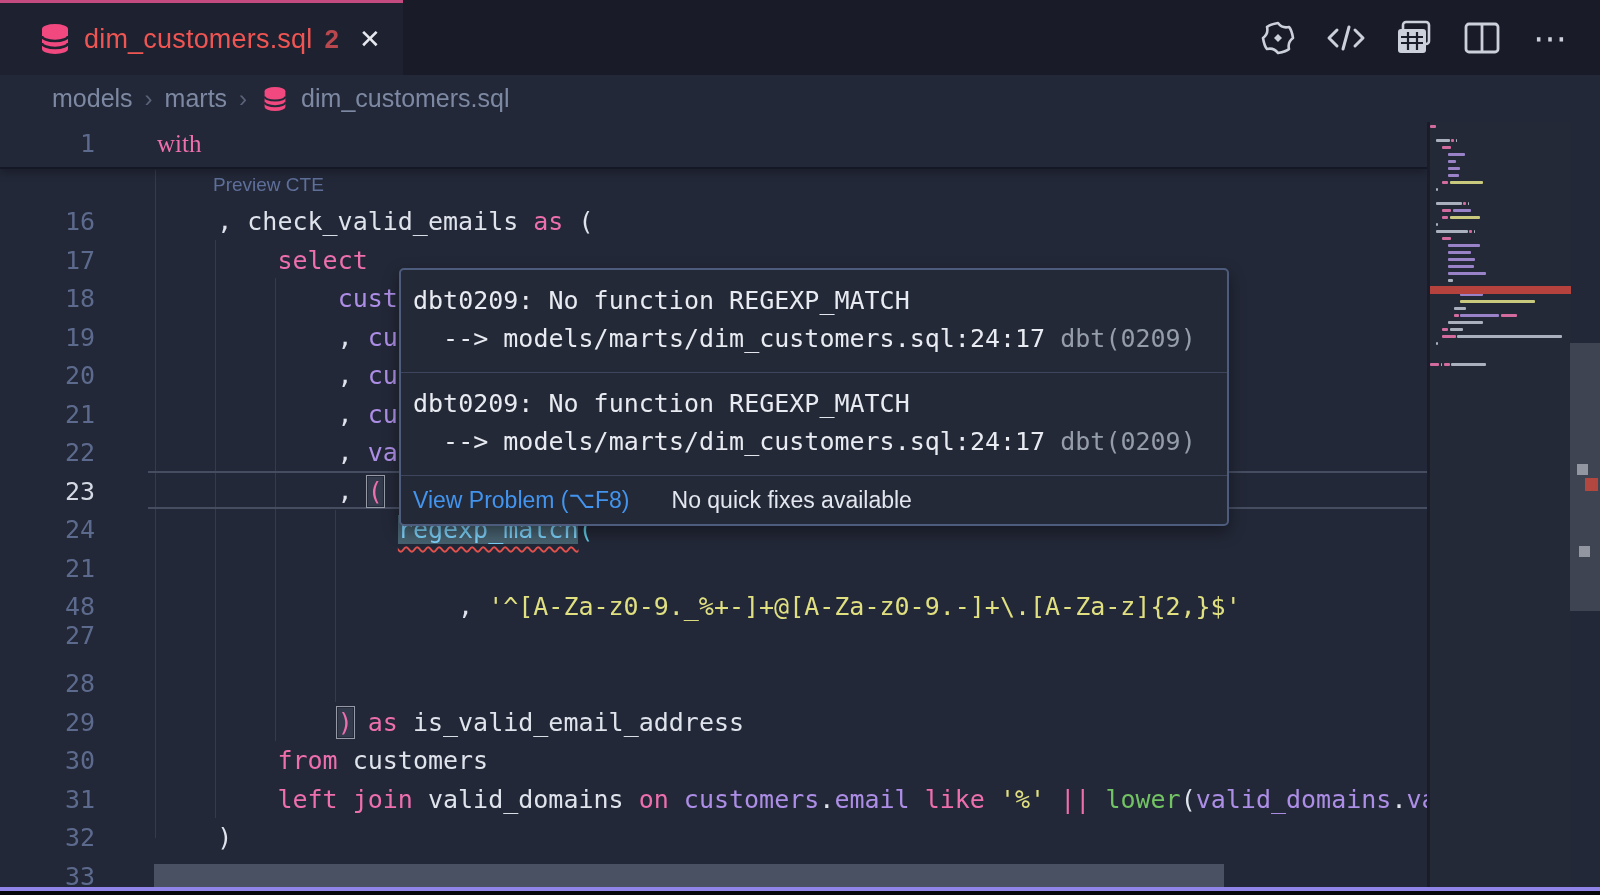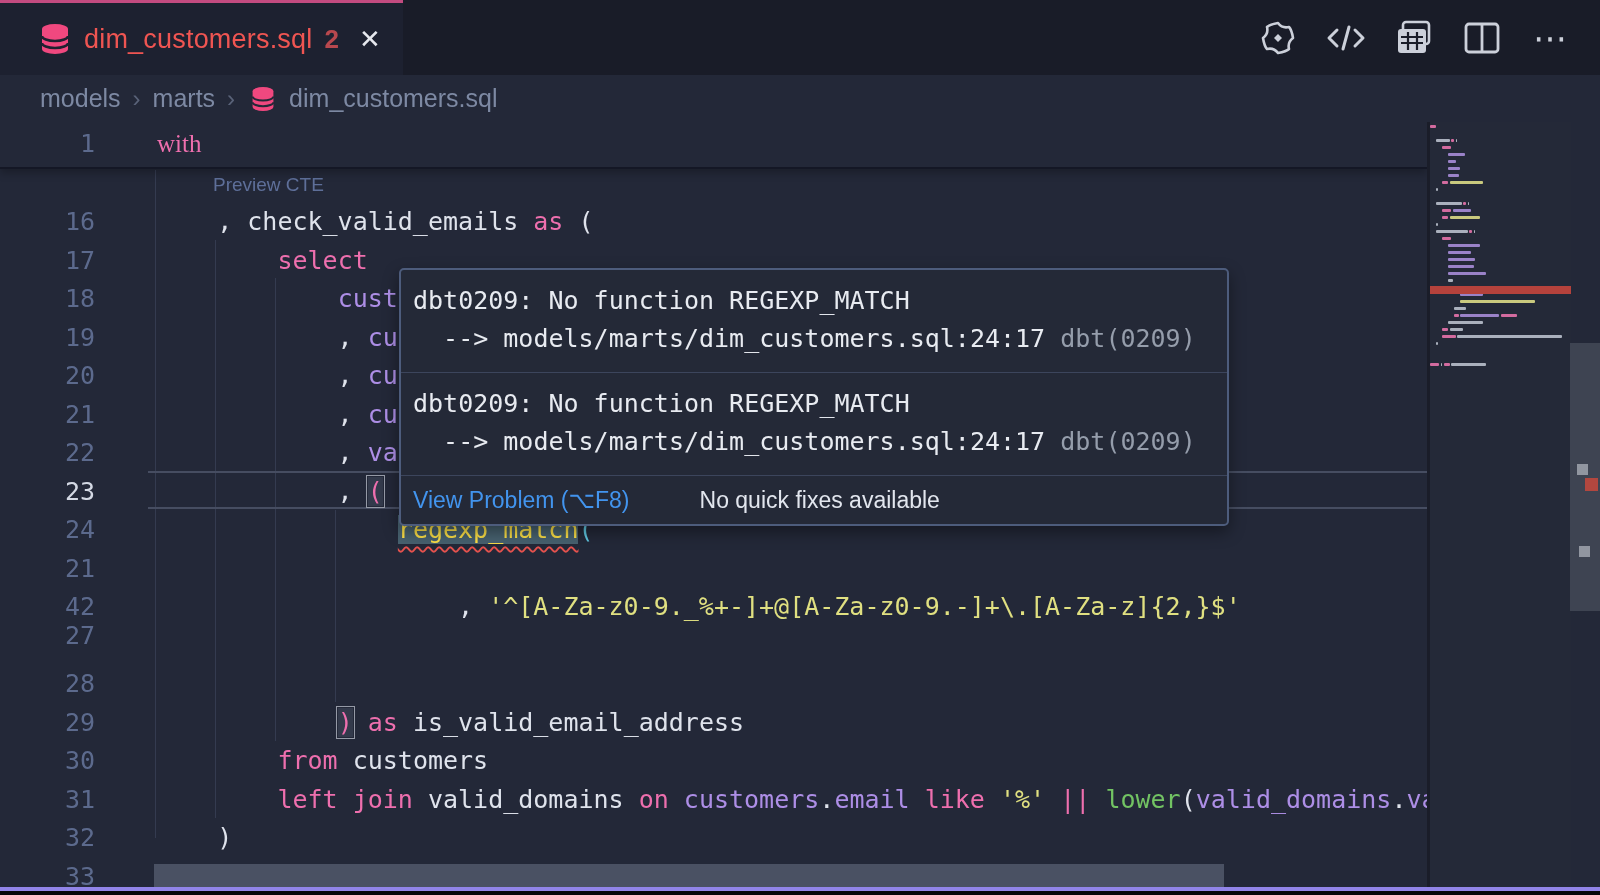--- a/index.html
+++ b/index.html
@@ -18,7 +18,7 @@
   .tbicon svg{display:block;}
   
   .breadcrumb{position:absolute;left:0;top:75px;width:1427px;height:47px;display:flex;
-              align-items:center;color:#7d89a3;font-size:25px;background:#232838;}
+              align-items:center;color:#7d89a3;font-size:25px;background:#232838;padding-left:12px;}
   .bc-item{margin:0 6px;}
   .bc-item:first-child{margin-left:40px;}
   .bc-sep{color:#596278;font-size:24px;margin:0 6px;}

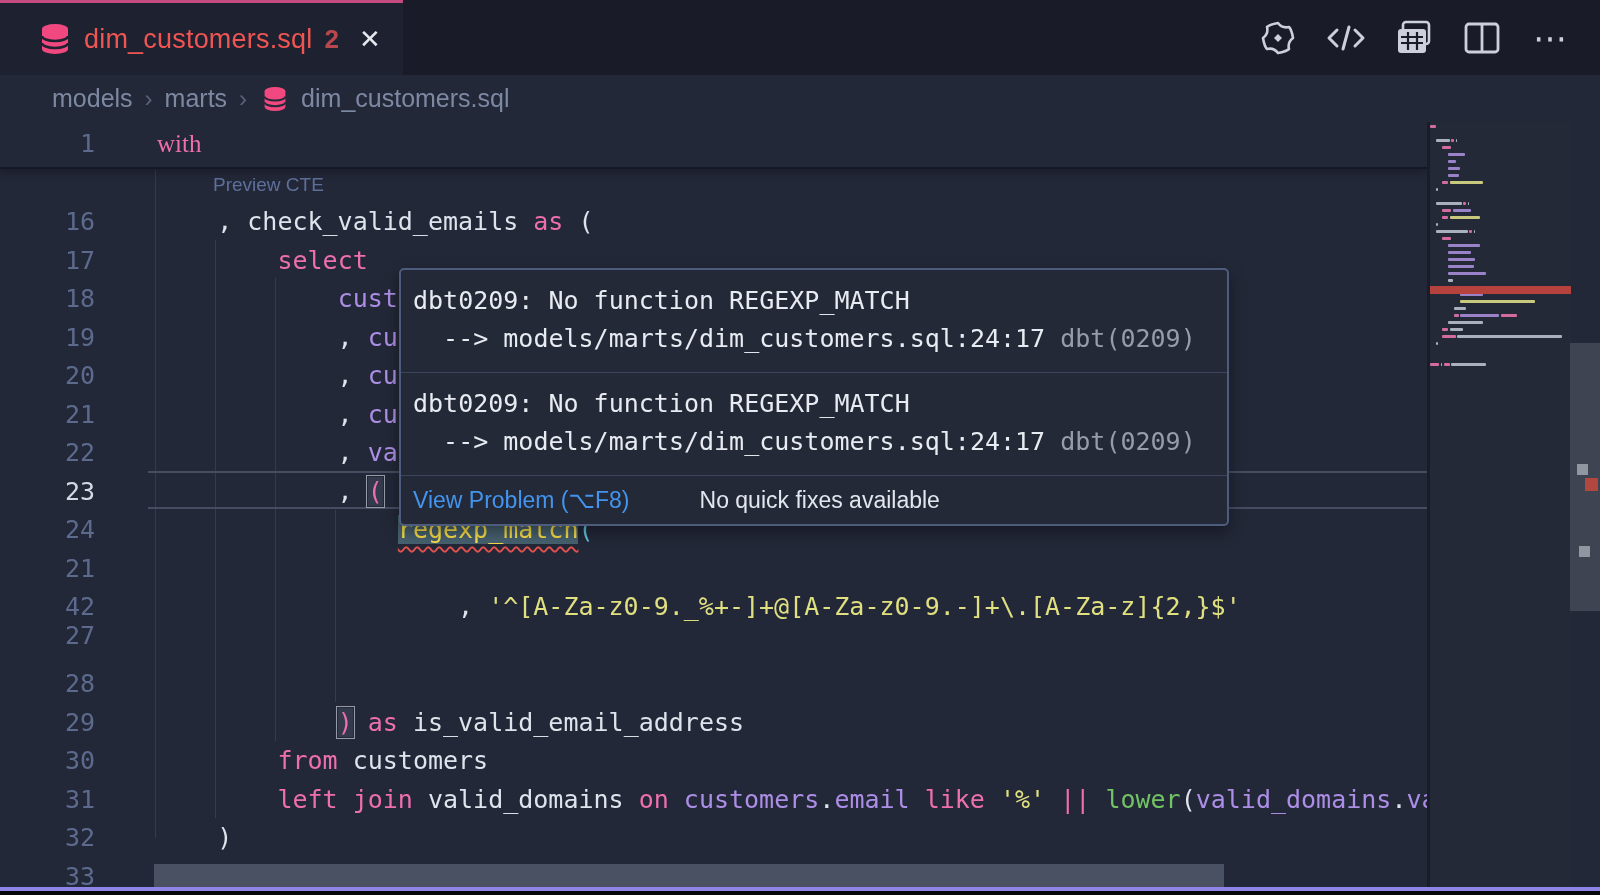--- a/index.html
+++ b/index.html
@@ -53,7 +53,7 @@
         font-family:"DejaVu Sans Mono",monospace;font-size:25px;line-height:38px;
         color:#e8ebf1;white-space:pre;}
   .pgray{color:#959dab;}
-  .pstatus{height:48px;display:flex;align-items:center;font-size:23px;gap:28px;}
+  .pstatus{height:48px;display:flex;align-items:center;font-size:23px;}
   .plink{color:#4294ee;margin-left:12px;cursor:pointer;}
   .phint{color:#e2e6ee;margin-left:42px;}
   

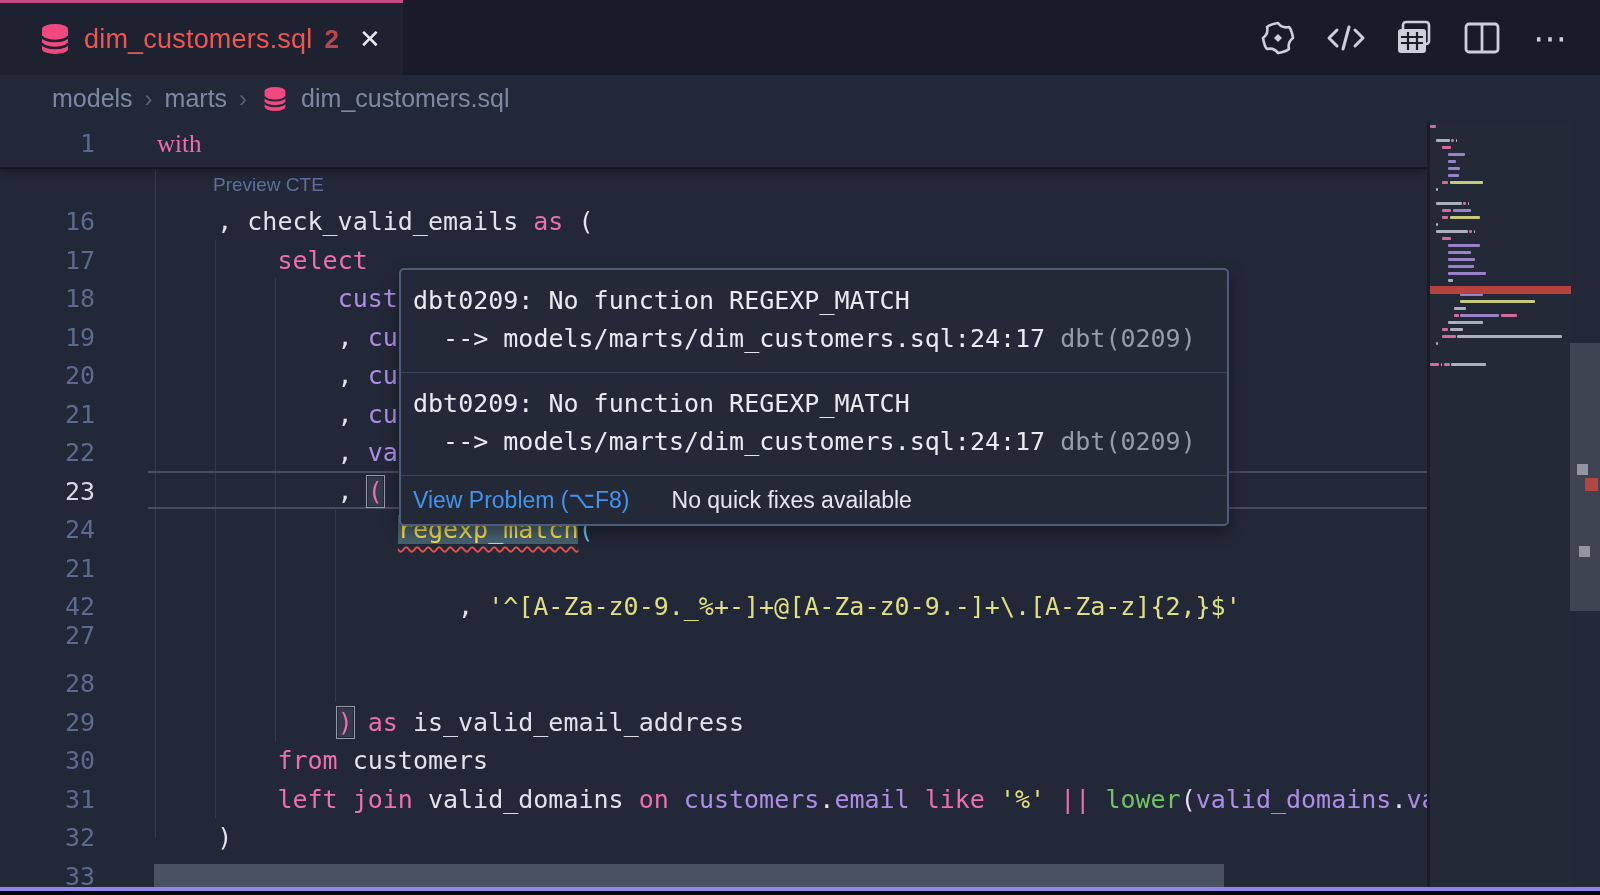--- a/index.html
+++ b/index.html
@@ -37,7 +37,7 @@
   .ltext{position:absolute;left:148px;top:0;padding-left:9px;}
   .sk{color:#ee6fae;} .sw{color:#dfe3ec;} .sp{color:#ad8ee6;} .sy{color:#e0e081;}
   .sg{color:#72c363;} .sc{color:#5fc6e0;}
-  .shl{color:#fde047;background:#47616f;text-decoration:underline wavy #e4514d 2px;
+  .shl{color:#7dd3fc;background:#47616f;text-decoration:underline wavy #e4514d 2px;
        text-underline-offset:8px;text-decoration-skip-ink:none;}
   .sbox{color:#ee6fae;background:#333a4b;outline:1px solid #959aa6;outline-offset:1px;}
   

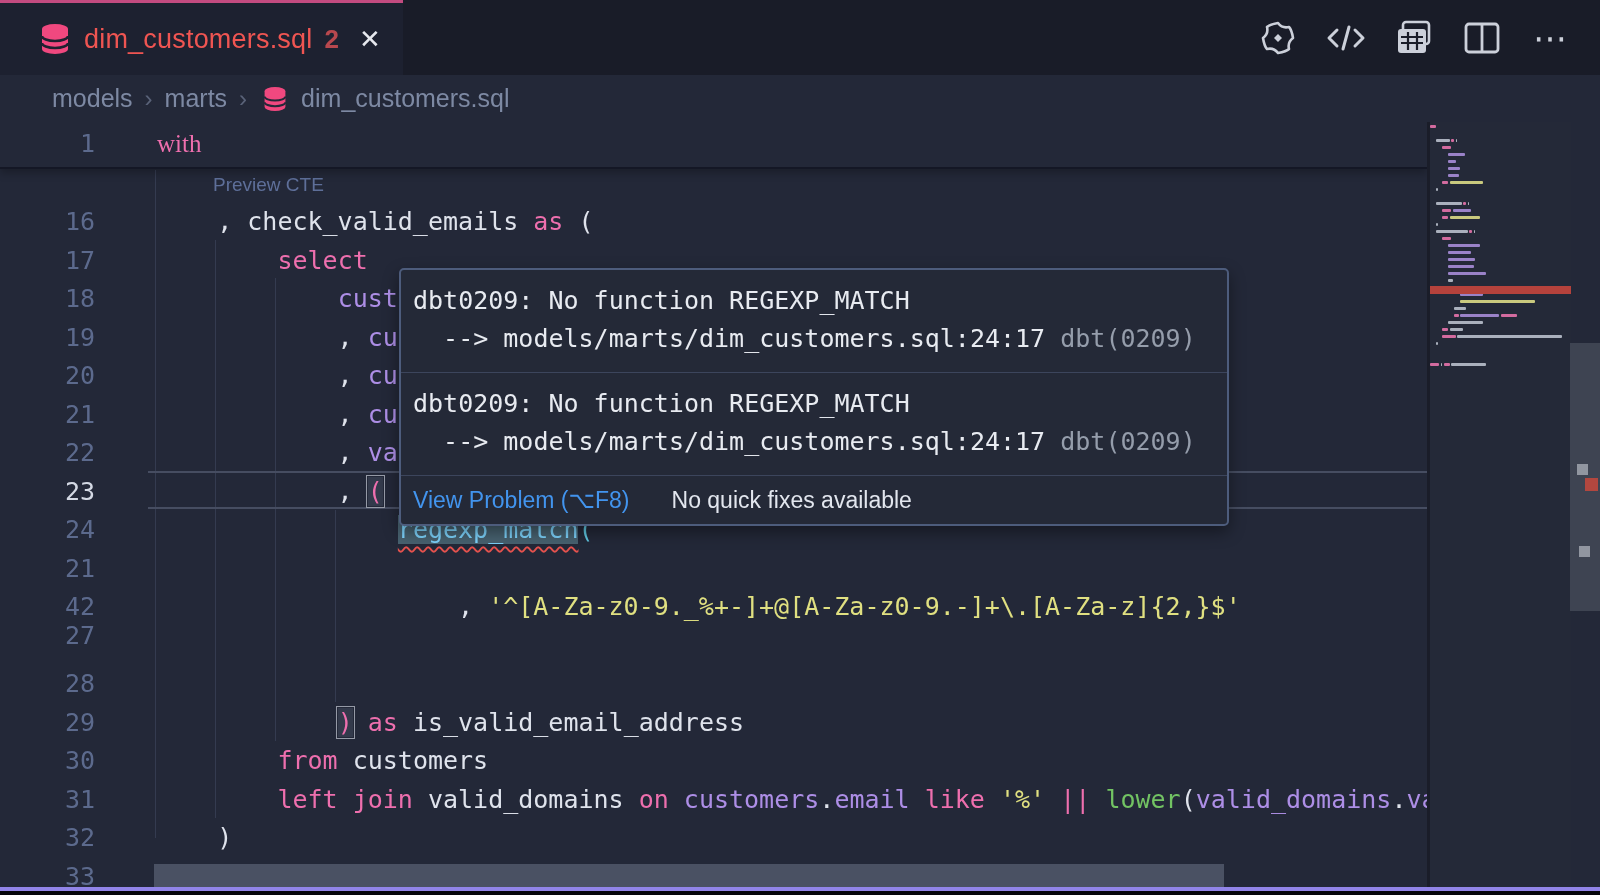--- a/index.html
+++ b/index.html
@@ -152,7 +152,7 @@
           <div class="row" style="top: 349.5px;"><span class="lnum active">23</span><span class="ltext"><span class="sw">            , </span><span class="sbox">(</span></span></div>
           <div class="row" style="top: 388px;"><span class="lnum">24</span><span class="ltext"><span class="sw">                </span><span class="shl">regexp_match</span><span class="sc">(</span></span></div>
           <div class="row" style="top: 426.5px;"><span class="lnum">21</span></div>
-          <div class="row" style="top: 465px;"><span class="lnum">42</span><span class="ltext"><span class="sw">                    , </span><span class="sy">'^[A-Za-z0-9._%+-]+@[A-Za-z0-9.-]+\.[A-Za-z]{2,}$'</span></span></div>
+          <div class="row" style="top: 465px;"><span class="lnum">48</span><span class="ltext"><span class="sw">                    , </span><span class="sy">'^[A-Za-z0-9._%+-]+@[A-Za-z0-9.-]+\.[A-Za-z]{2,}$'</span></span></div>
           <div class="row" style="top: 494px;"><span class="lnum">27</span></div>
           <div class="row" style="top: 542px;"><span class="lnum">28</span></div>
           <div class="row" style="top: 580.5px;"><span class="lnum">29</span><span class="ltext"><span class="sw">            </span><span class="sbox">)</span><span class="sw"> </span><span class="sk">as</span><span class="sw"> is_valid_email_address</span></span></div>

